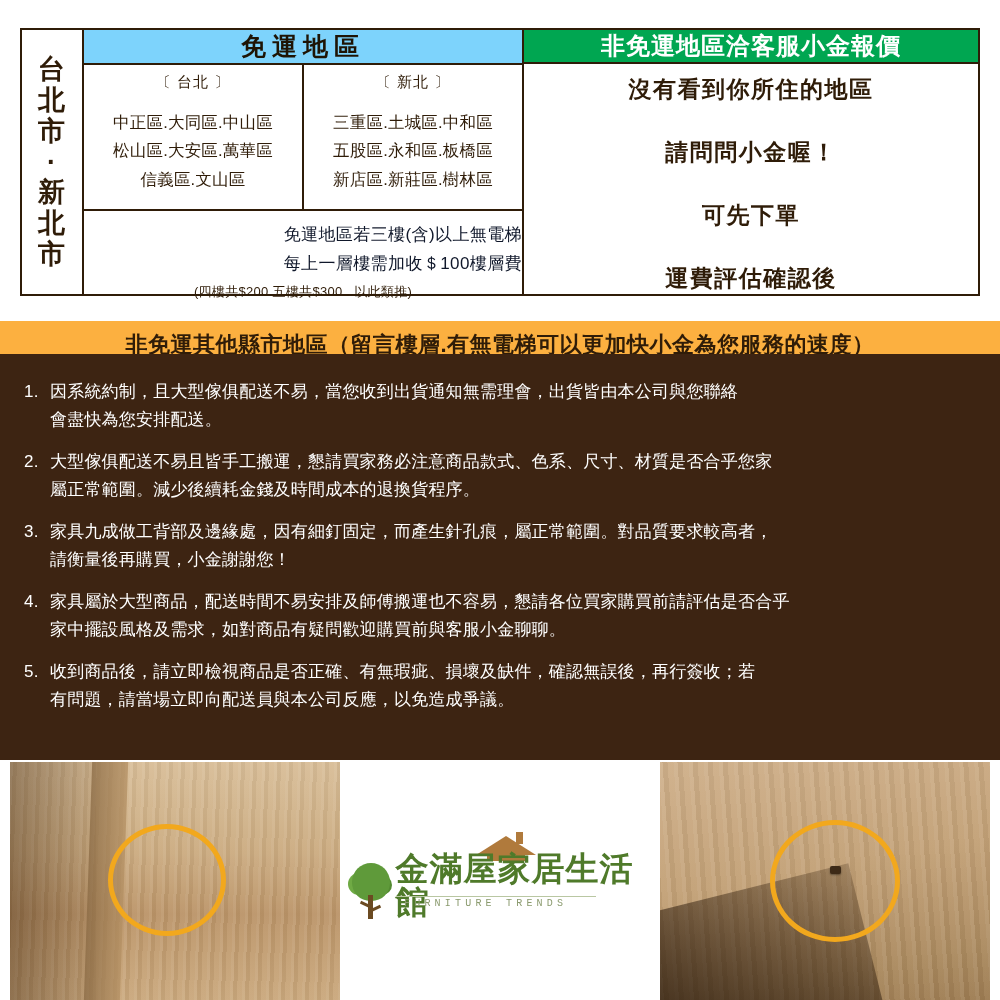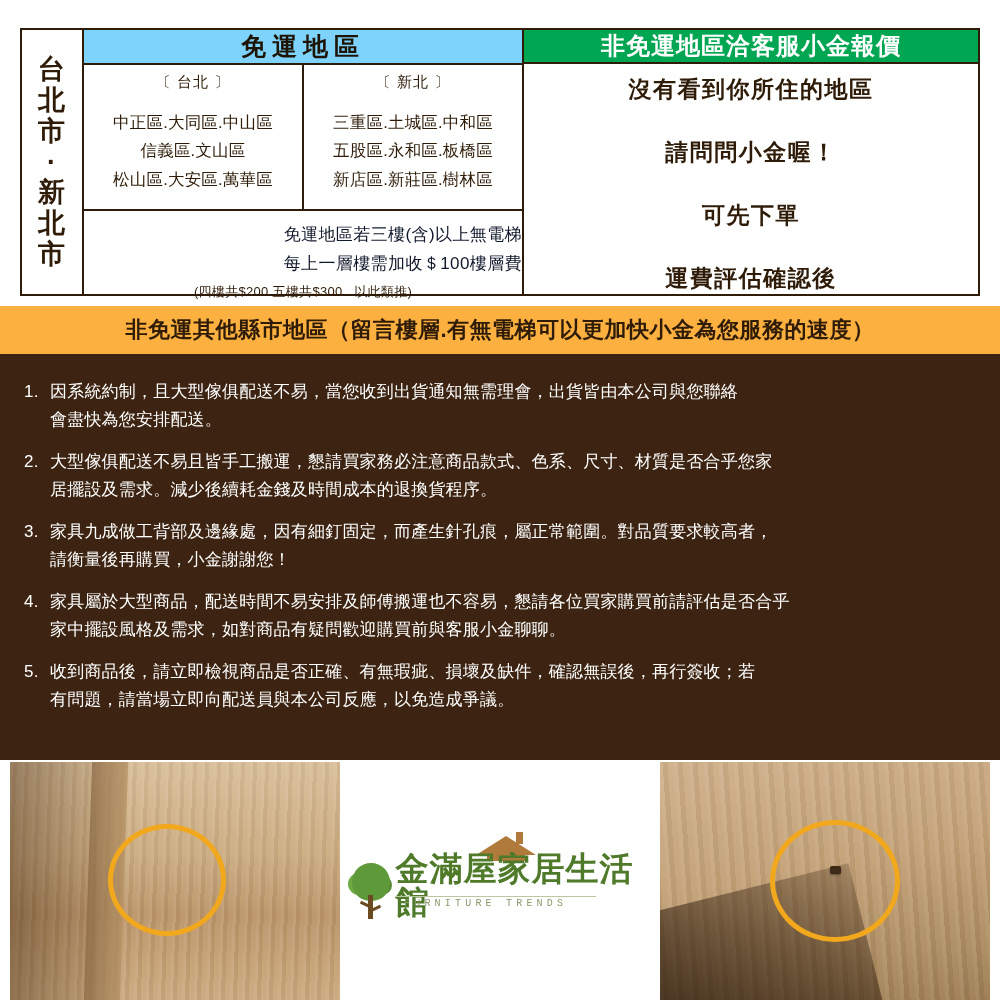--- a/index.html
+++ b/index.html
@@ -457,8 +457,8 @@
           <div class="city-box left">
             <div class="city-title">〔 台北 〕</div>
             <div class="city-line">中正區.大同區.中山區</div>
+            <div class="city-line">松山區.大安區.萬華區</div>
             <div class="city-line">信義區.文山區</div>
-            <div class="city-line">松山區.大安區.萬華區</div>
           </div>
           <div class="city-box">
             <div class="city-title">〔 新北 〕</div>

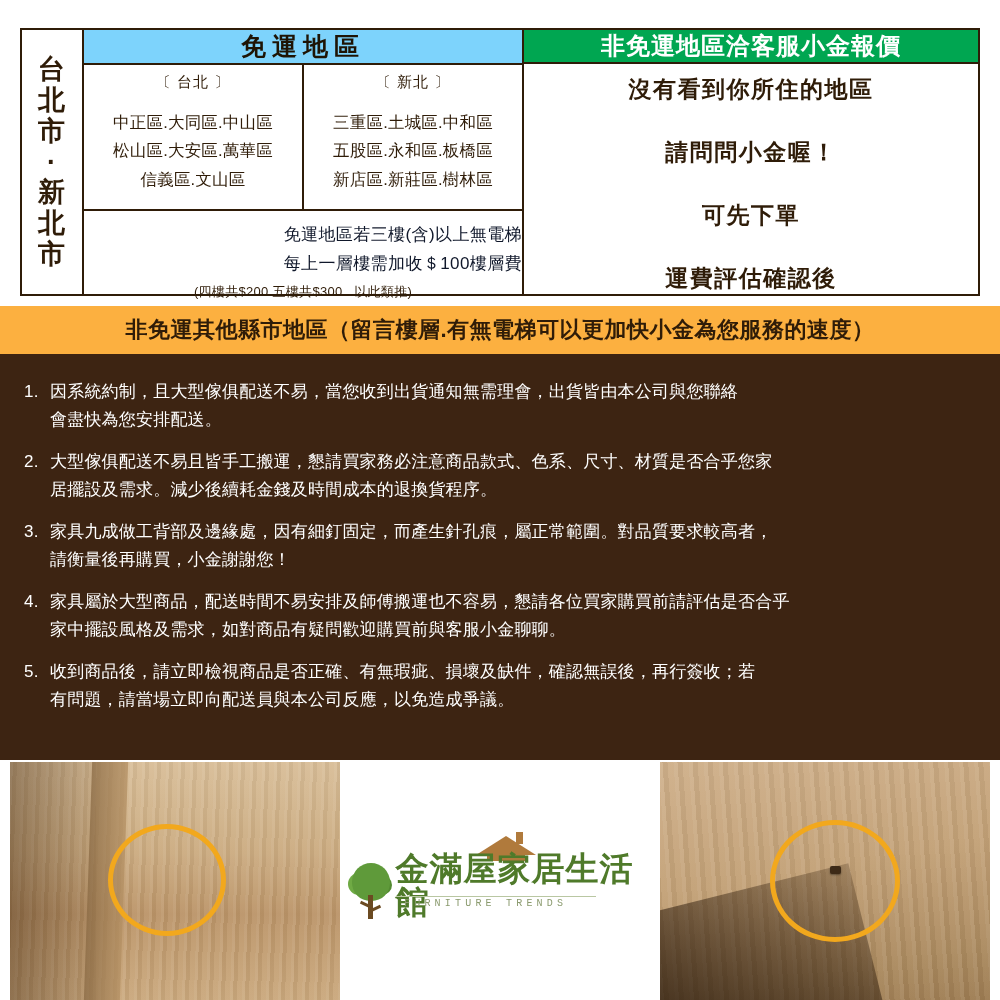--- a/index.html
+++ b/index.html
@@ -164,7 +164,7 @@
   .orange-banner {
     position: absolute;
     left: 0;
-    top: 306px;
+    top: 321px;
     width: 1000px;
     height: 48px;
     background: #fcb040;

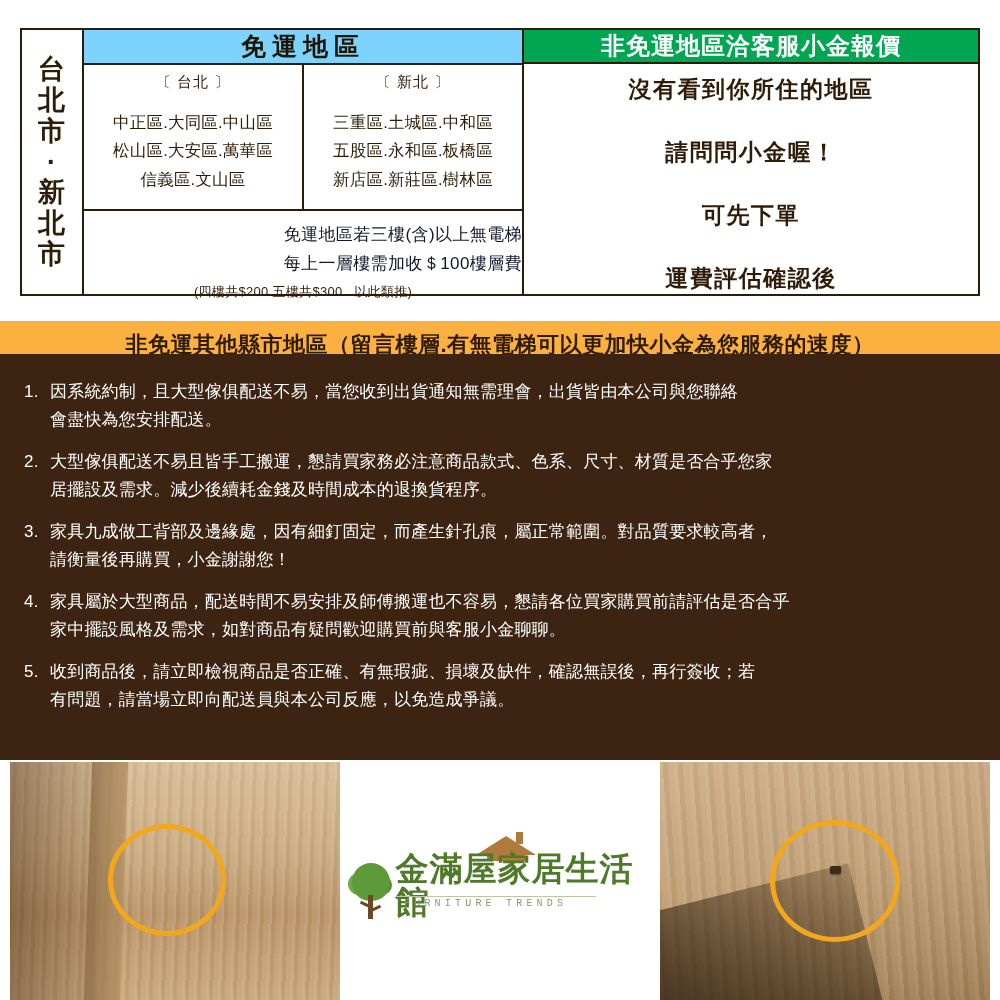--- a/index.html
+++ b/index.html
@@ -503,7 +503,7 @@
       <div class="num">2.</div>
       <div class="body">
         <span>大型傢俱配送不易且皆手工搬運，懇請買家務必注意商品款式、色系、尺寸、材質是否合乎您家</span>
-        <span class="l2">居擺設及需求。減少後續耗金錢及時間成本的退換貨程序。</span>
+        <span class="l2">屬正常範圍。減少後續耗金錢及時間成本的退換貨程序。</span>
       </div>
     </div>
     <div class="note">

